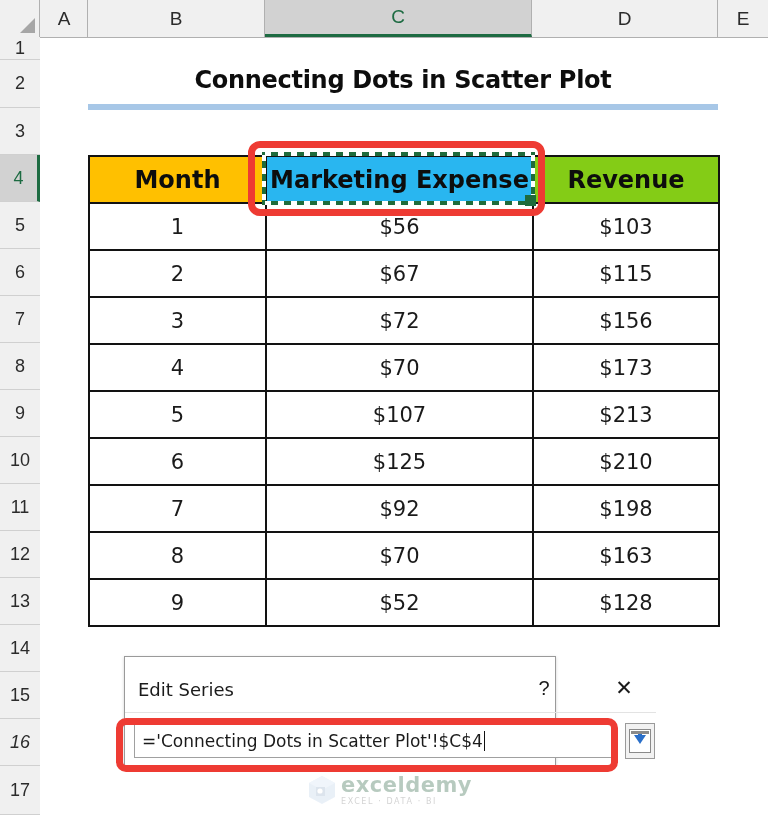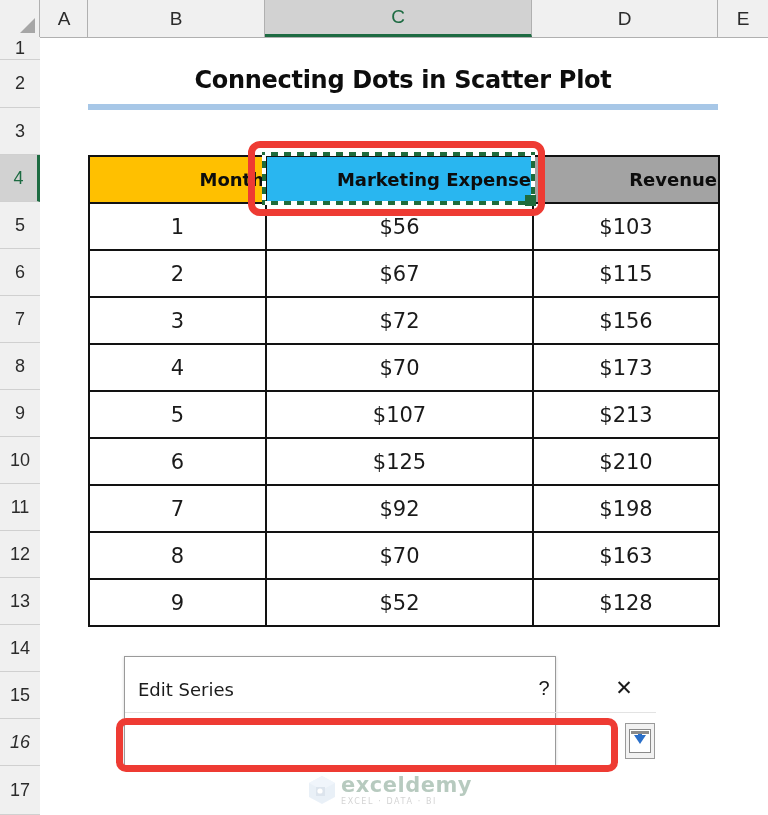--- a/index.html
+++ b/index.html
@@ -47,7 +47,7 @@
      table-layout:fixed;}
   .tbl td,.tbl th{border:2px solid #121212;box-sizing:border-box;
      text-align:center;font-family:"DejaVu Sans", sans-serif;}
-  .tbl th{height:47px;font-size:18px;font-weight:bold;color:#0d0d0d;text-align:right;}
+  .tbl th{height:47px;font-size:24px;font-weight:bold;color:#0d0d0d;}
   .tbl td{height:47px;font-size:21px;color:#1a1a1a;background:#ffffff;}
   .th-month{background:#ffc000;}
   .th-expense{background:#29b6f0;position:relative;}

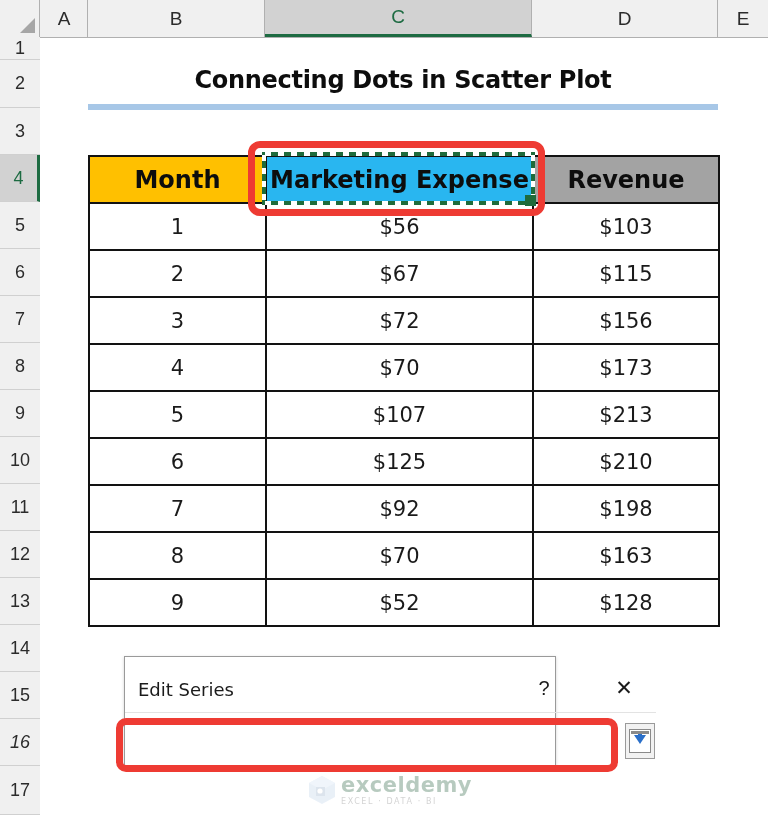--- a/index.html
+++ b/index.html
@@ -51,7 +51,7 @@
   .tbl td{height:47px;font-size:21px;color:#1a1a1a;background:#ffffff;}
   .th-month{background:#ffc000;}
   .th-expense{background:#29b6f0;position:relative;}
-  .th-revenue{background:#a3a3a3;}
+  .th-revenue{background:#84cc16;}
   .c-month{width:177px;}
   .c-exp{width:267px;}
   .c-rev{width:186px;}

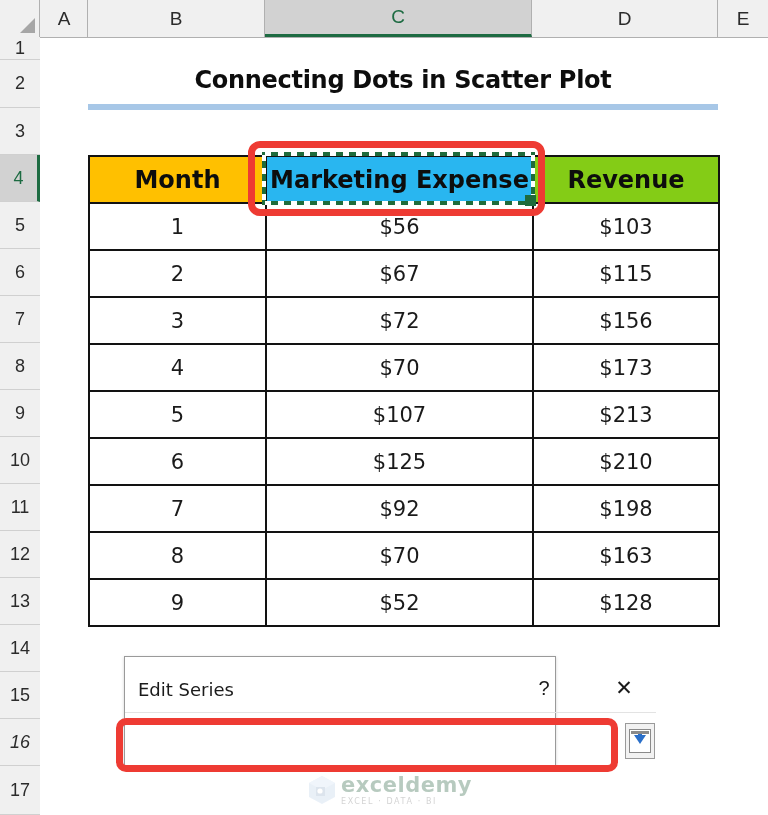--- a/index.html
+++ b/index.html
@@ -276,6 +276,12 @@
     <div class="dlg-close">✕</div>
     <div class="dlg-sep"></div>
 
+    <div class="ref-wrap">
+      <div class="ref-input">
+          <span>='Connecting Dots in Scatter Plot'!$C$4</span>
+          <span class="caret"></span>
+        </div>
+    </div>
 
     <div class="collapse-btn">
       <div class="collapse-inner">

